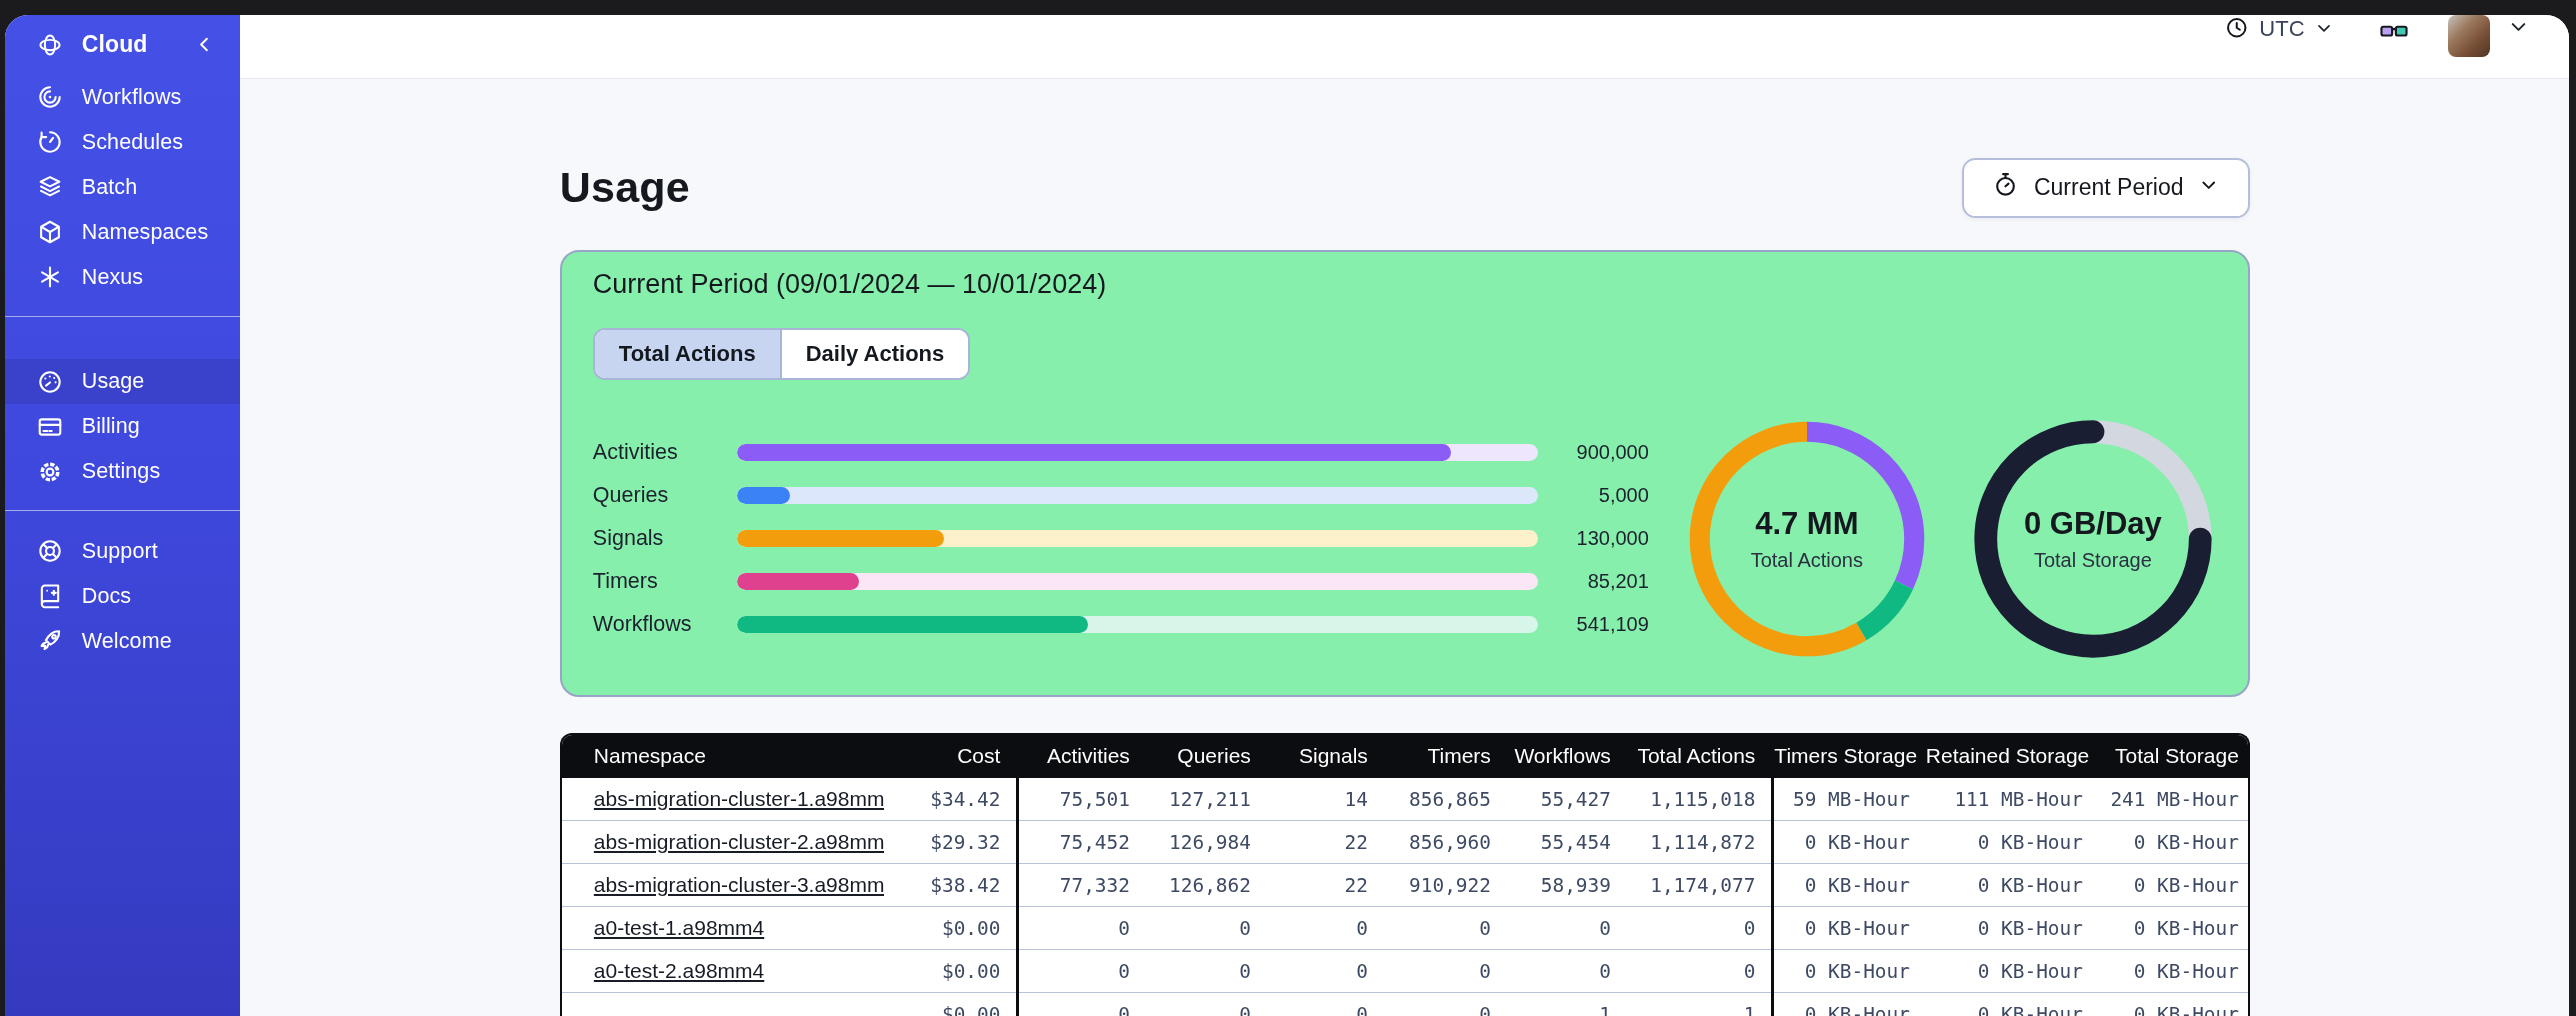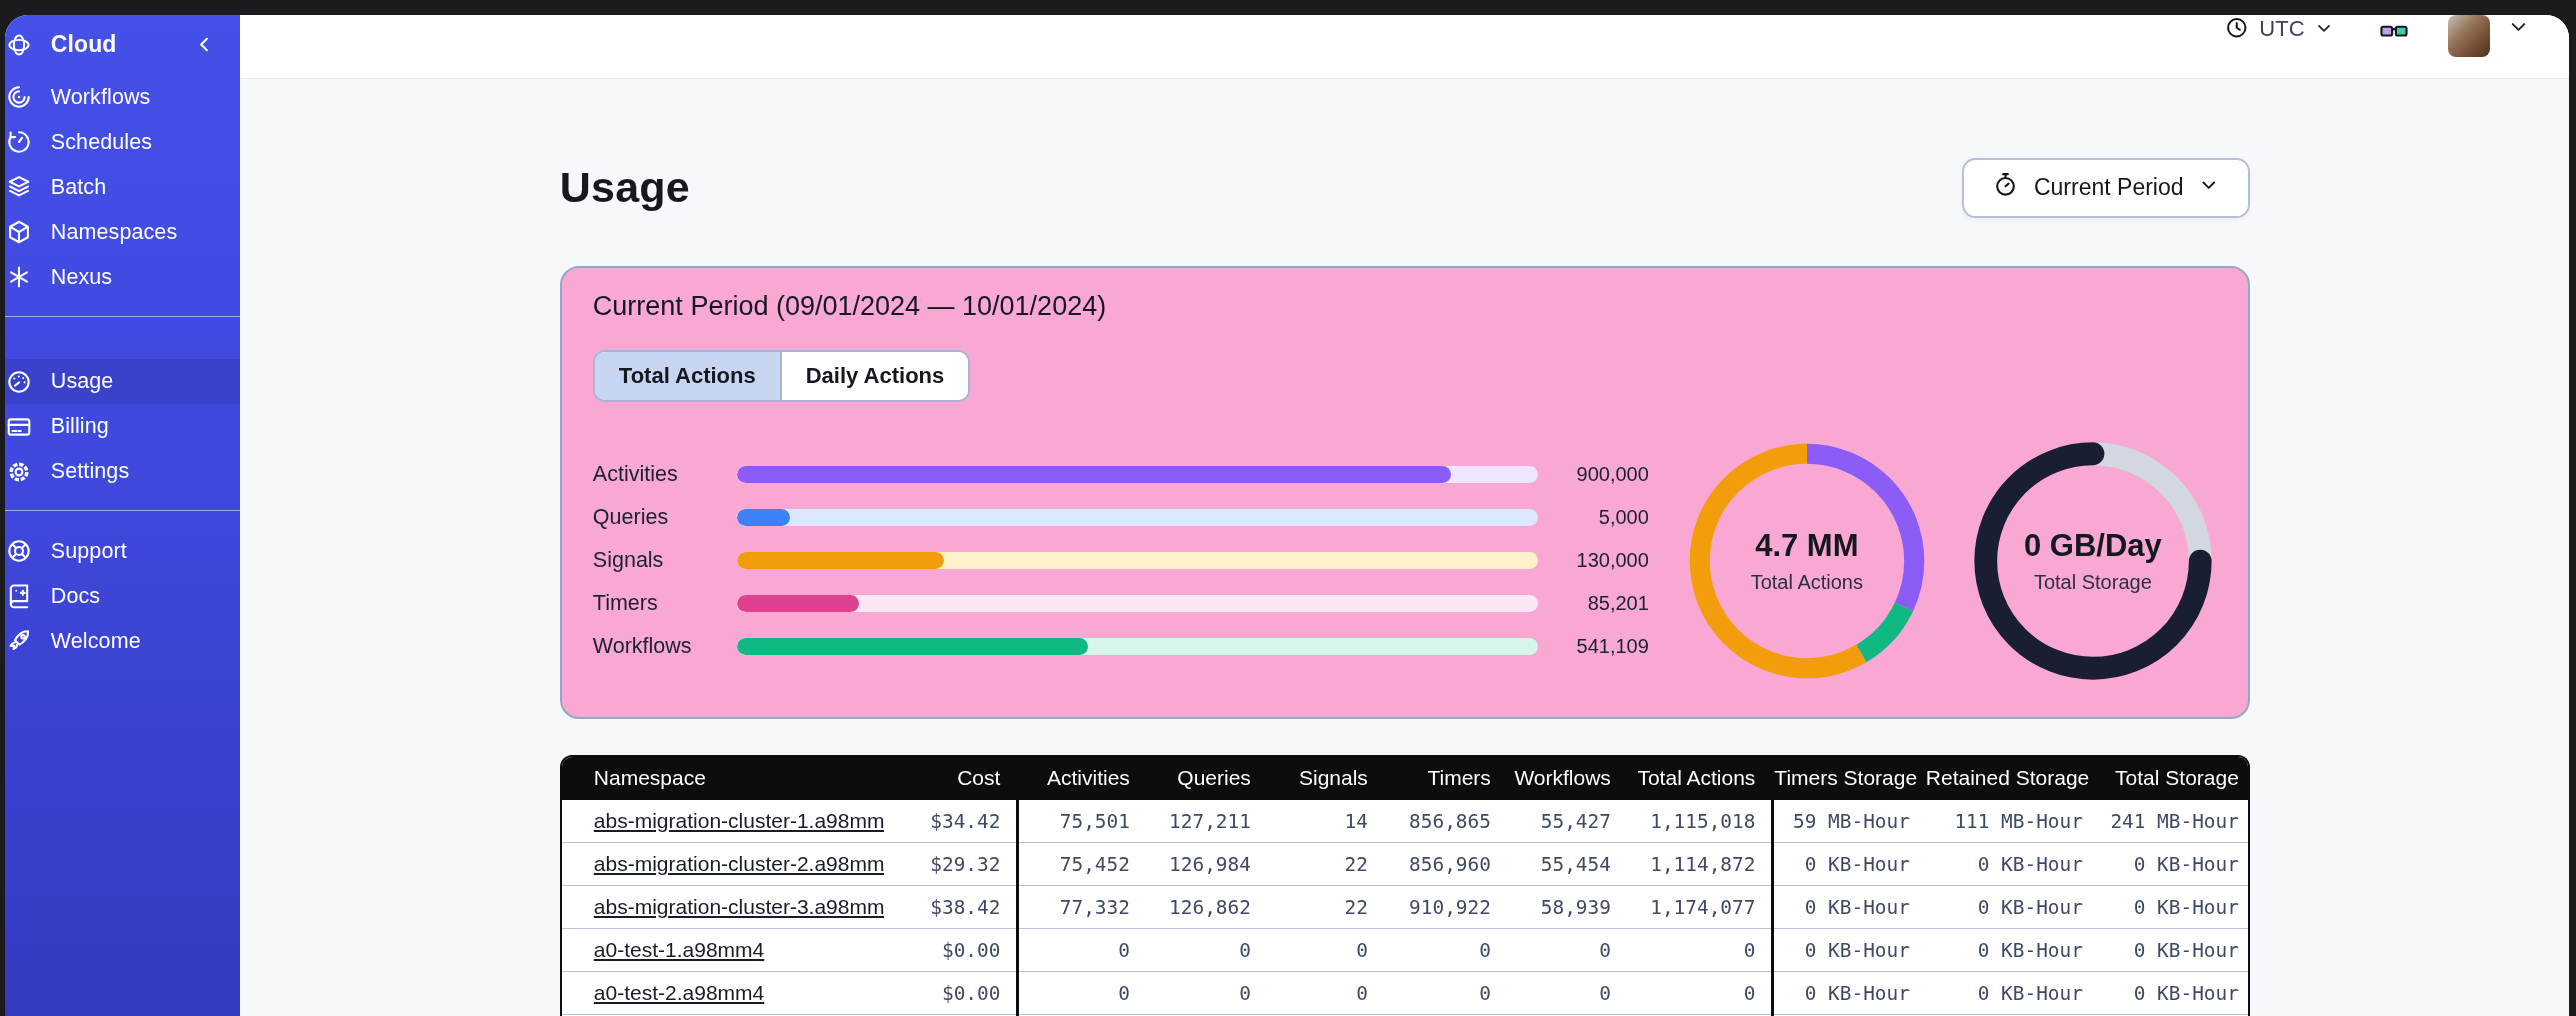--- a/index.html
+++ b/index.html
@@ -21,7 +21,7 @@
   }
   .side-item {
     display:flex; align-items:center; height:45px;
-    cursor:pointer; color:#fff;
+    padding-left:31px; cursor:pointer; color:#fff;
   }
   .side-item.brand { height:60px; font-weight:600; }
   .side-item.active { background:#3a41ca; }

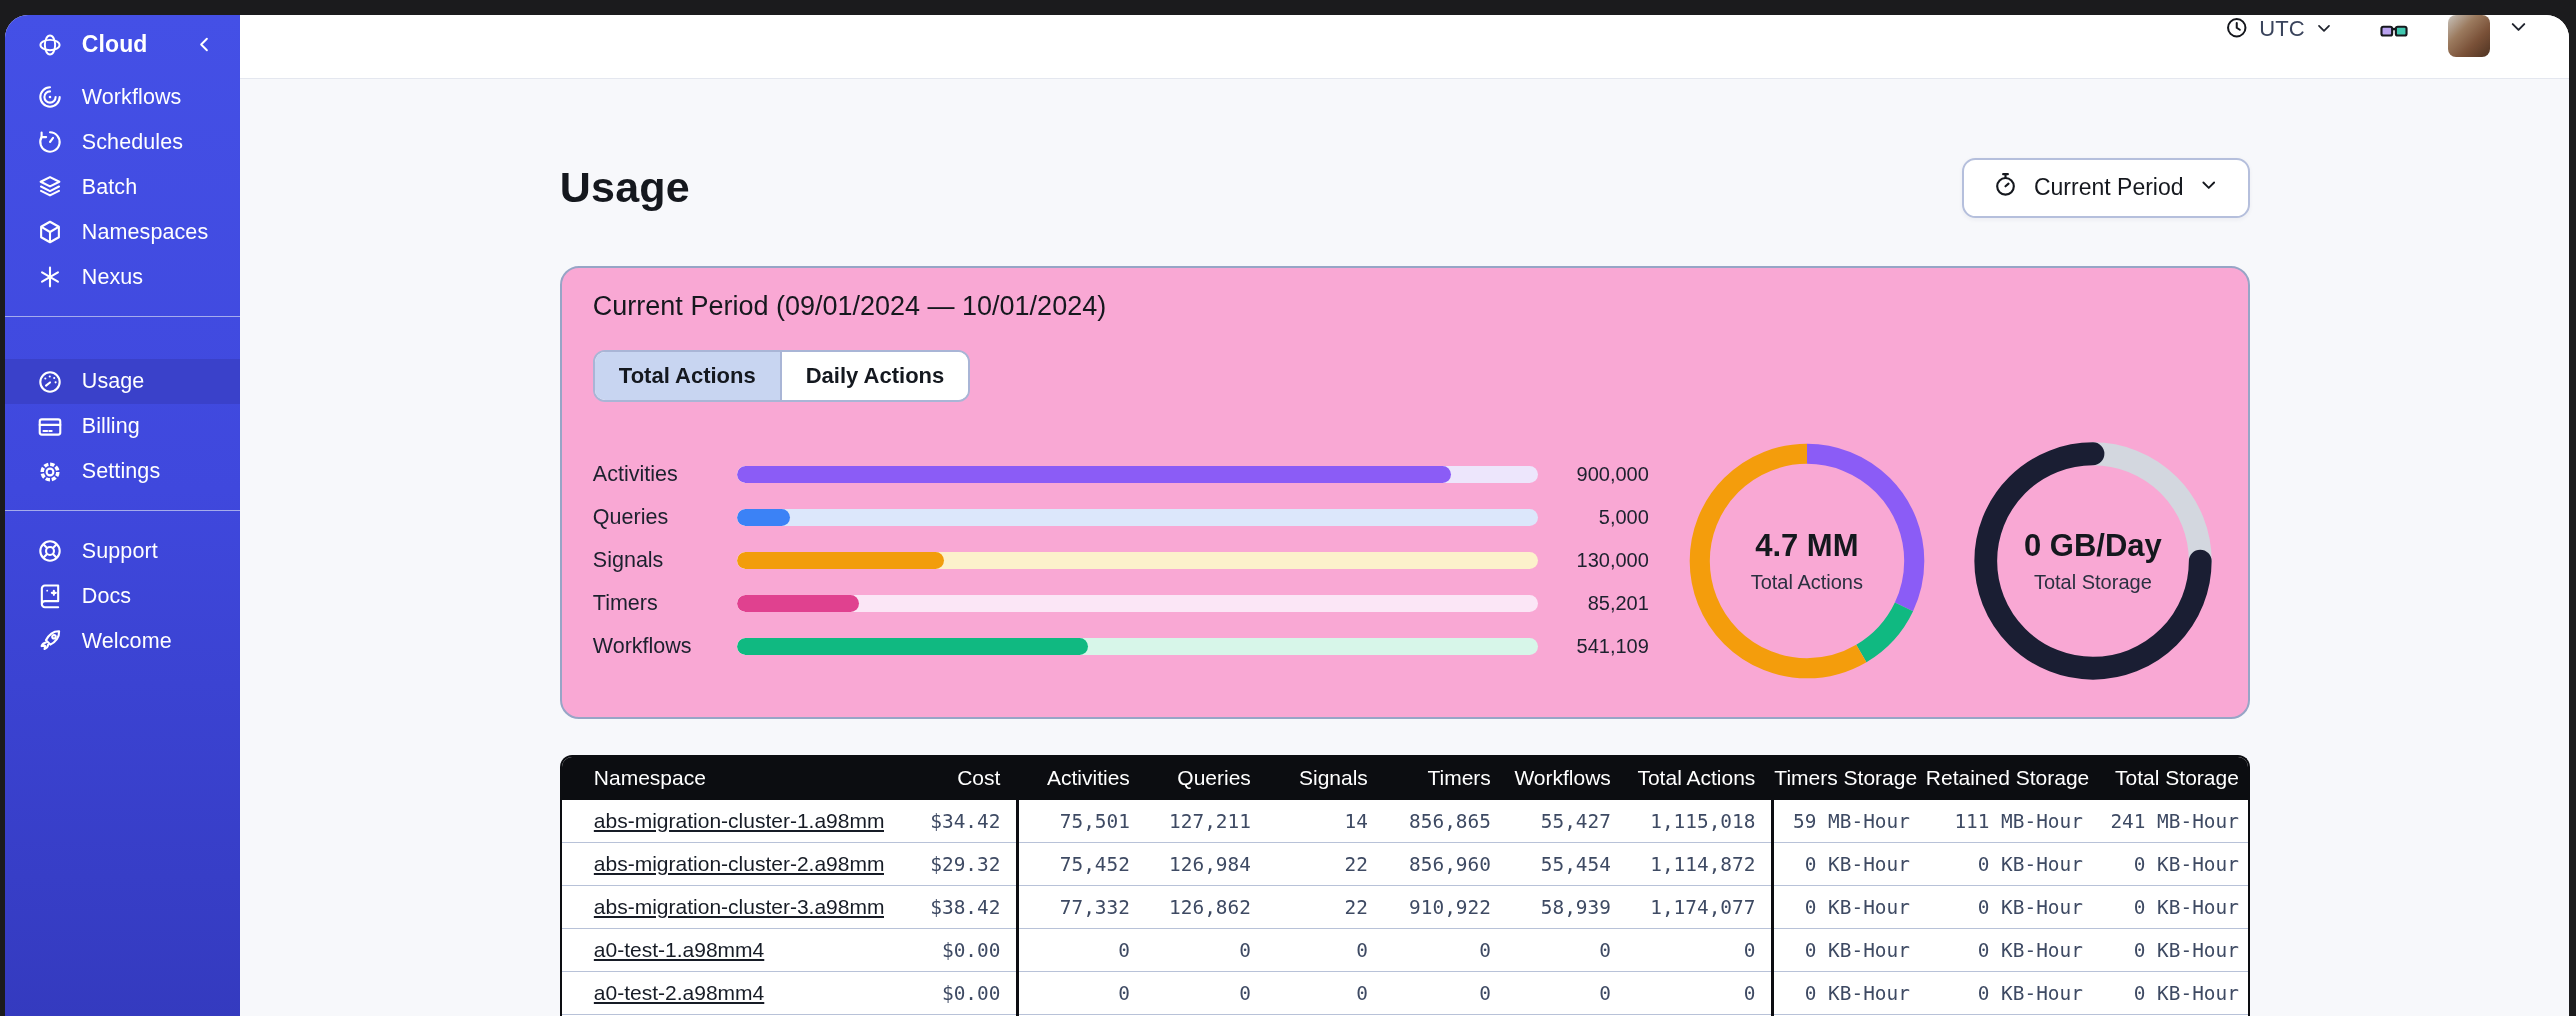--- a/index.html
+++ b/index.html
@@ -63,8 +63,8 @@
   }
   
   .card {
-    margin-top:48px; background:#f9a8d4; border:2px solid #97a5c6; border-radius:19px;
-    padding:23px 31px 32px 31px;
+    margin-top:32px; background:#86efac; border:2px solid #97a5c6; border-radius:19px;
+    padding:17px 31px 32px 31px;
   }
   .card h2 { font-size:27px; font-weight:500; color:#15181e; }
   .tabs {

